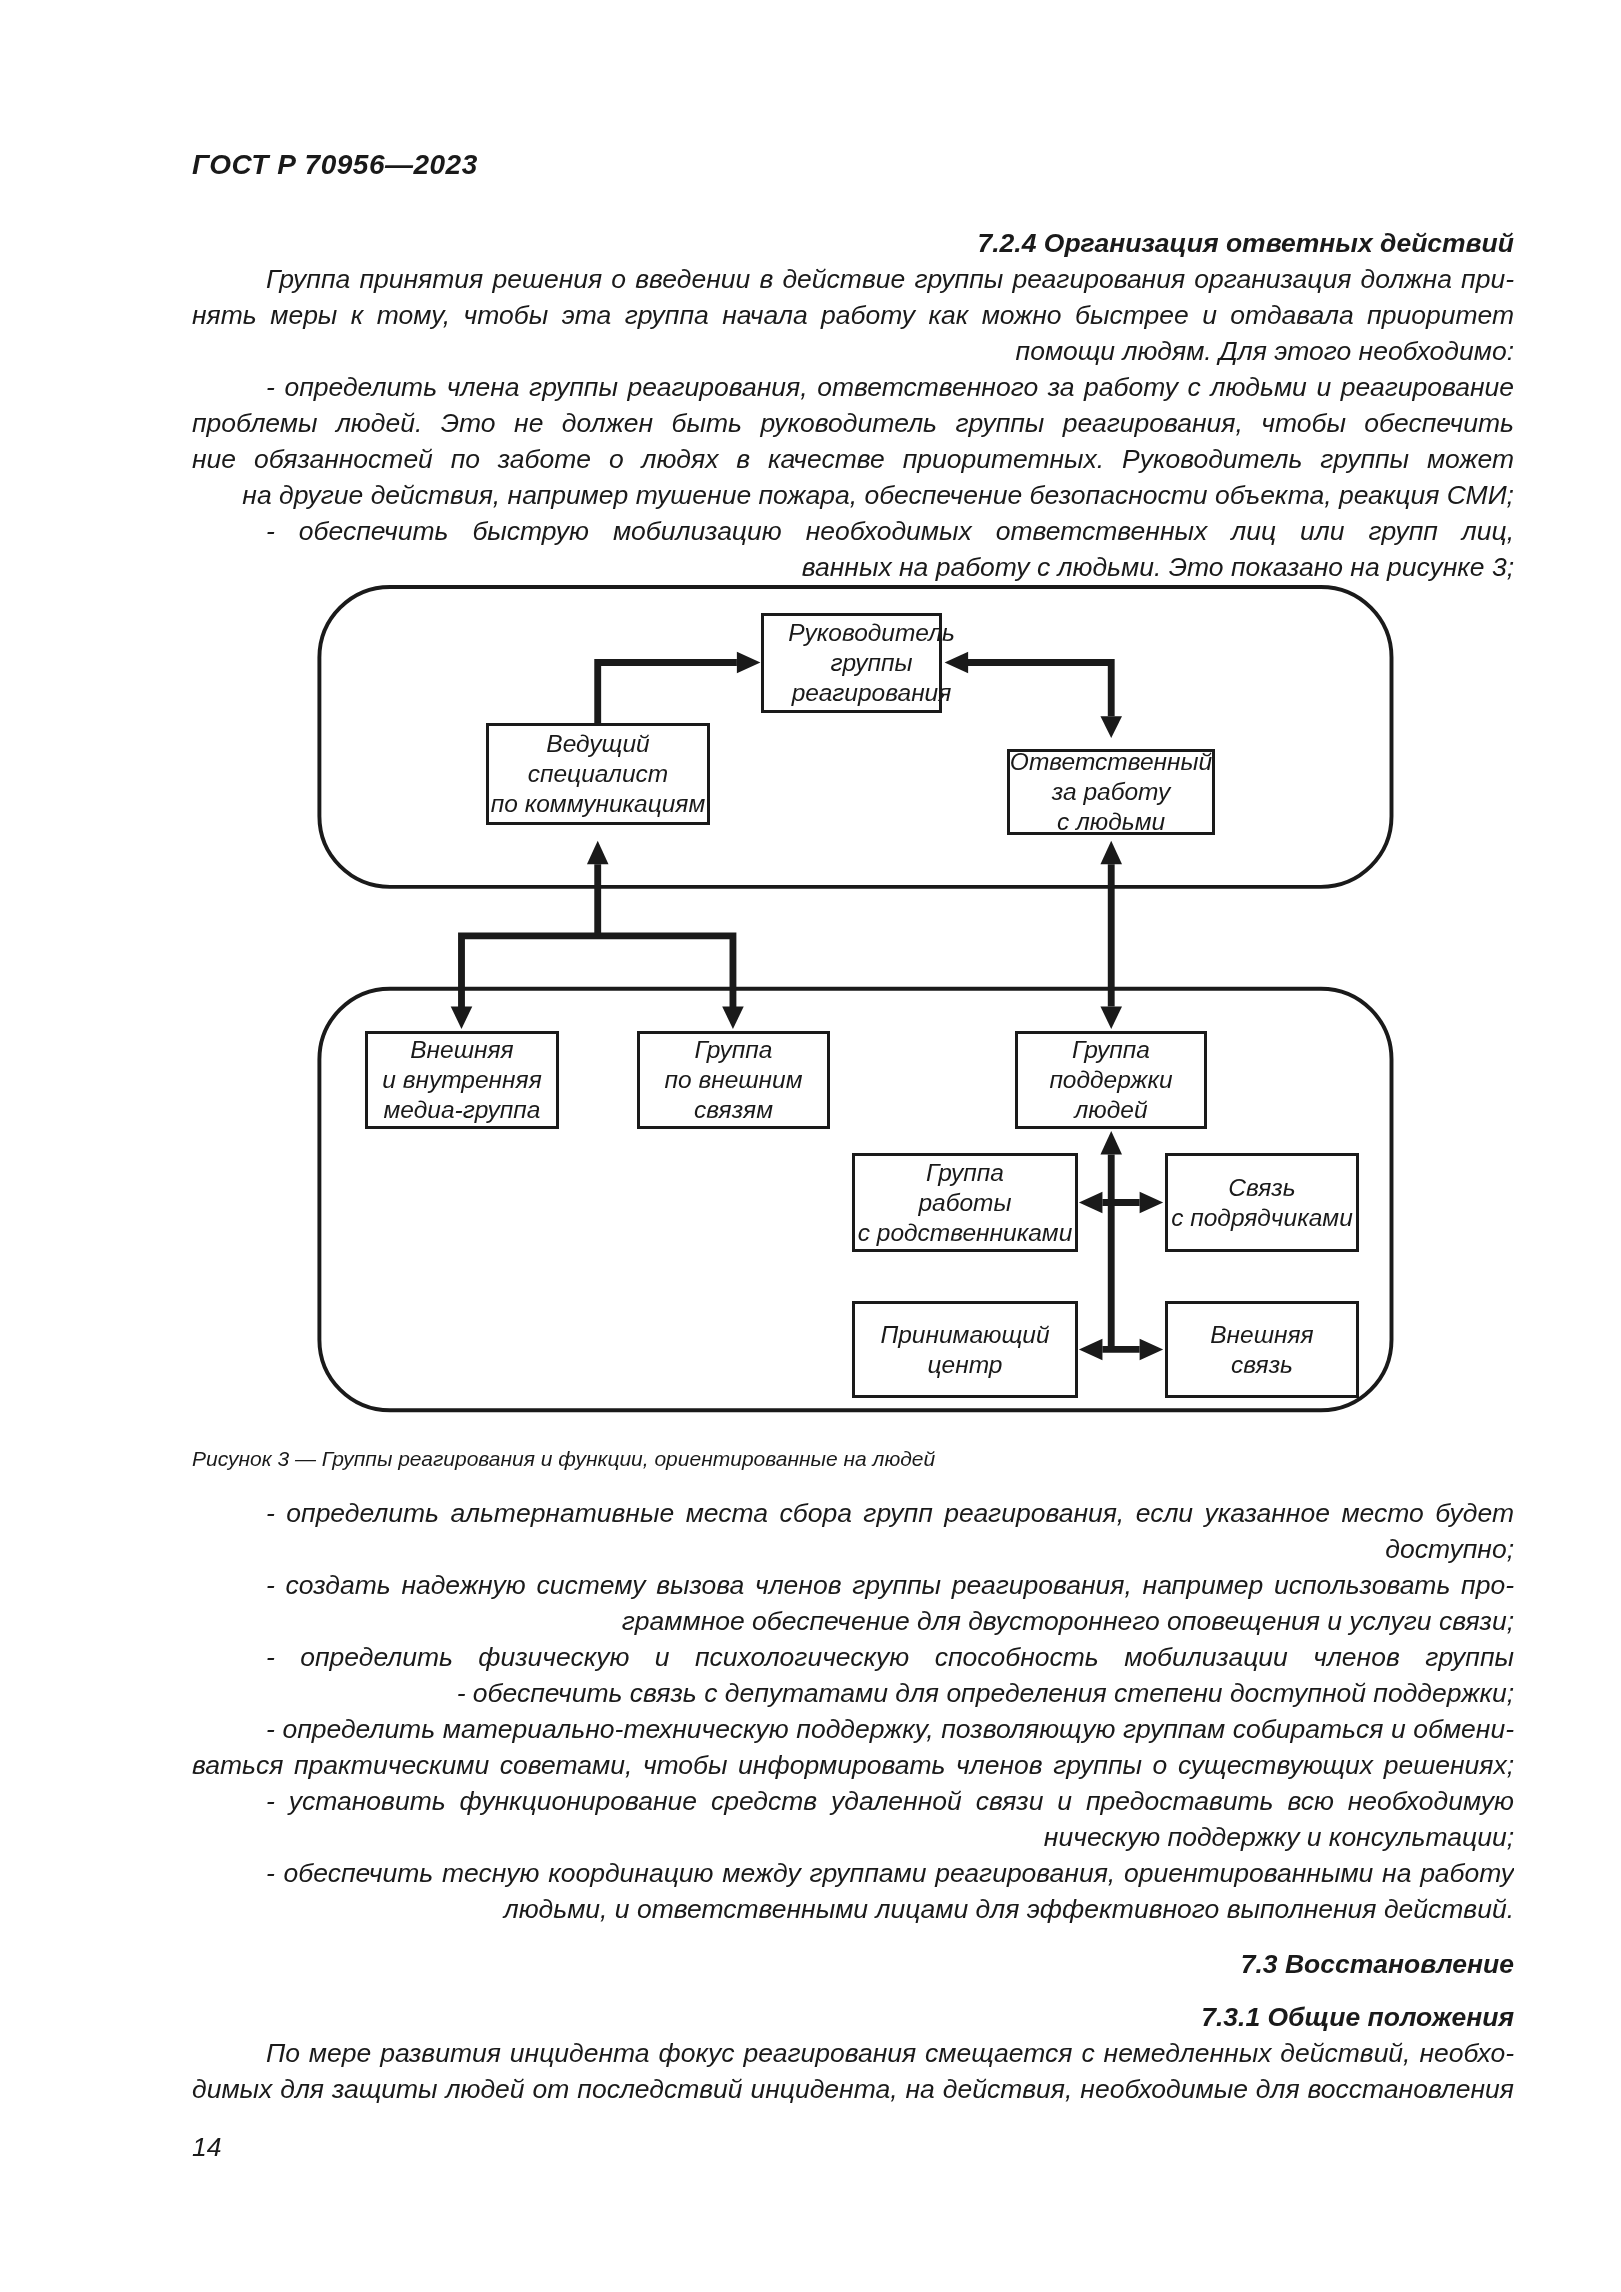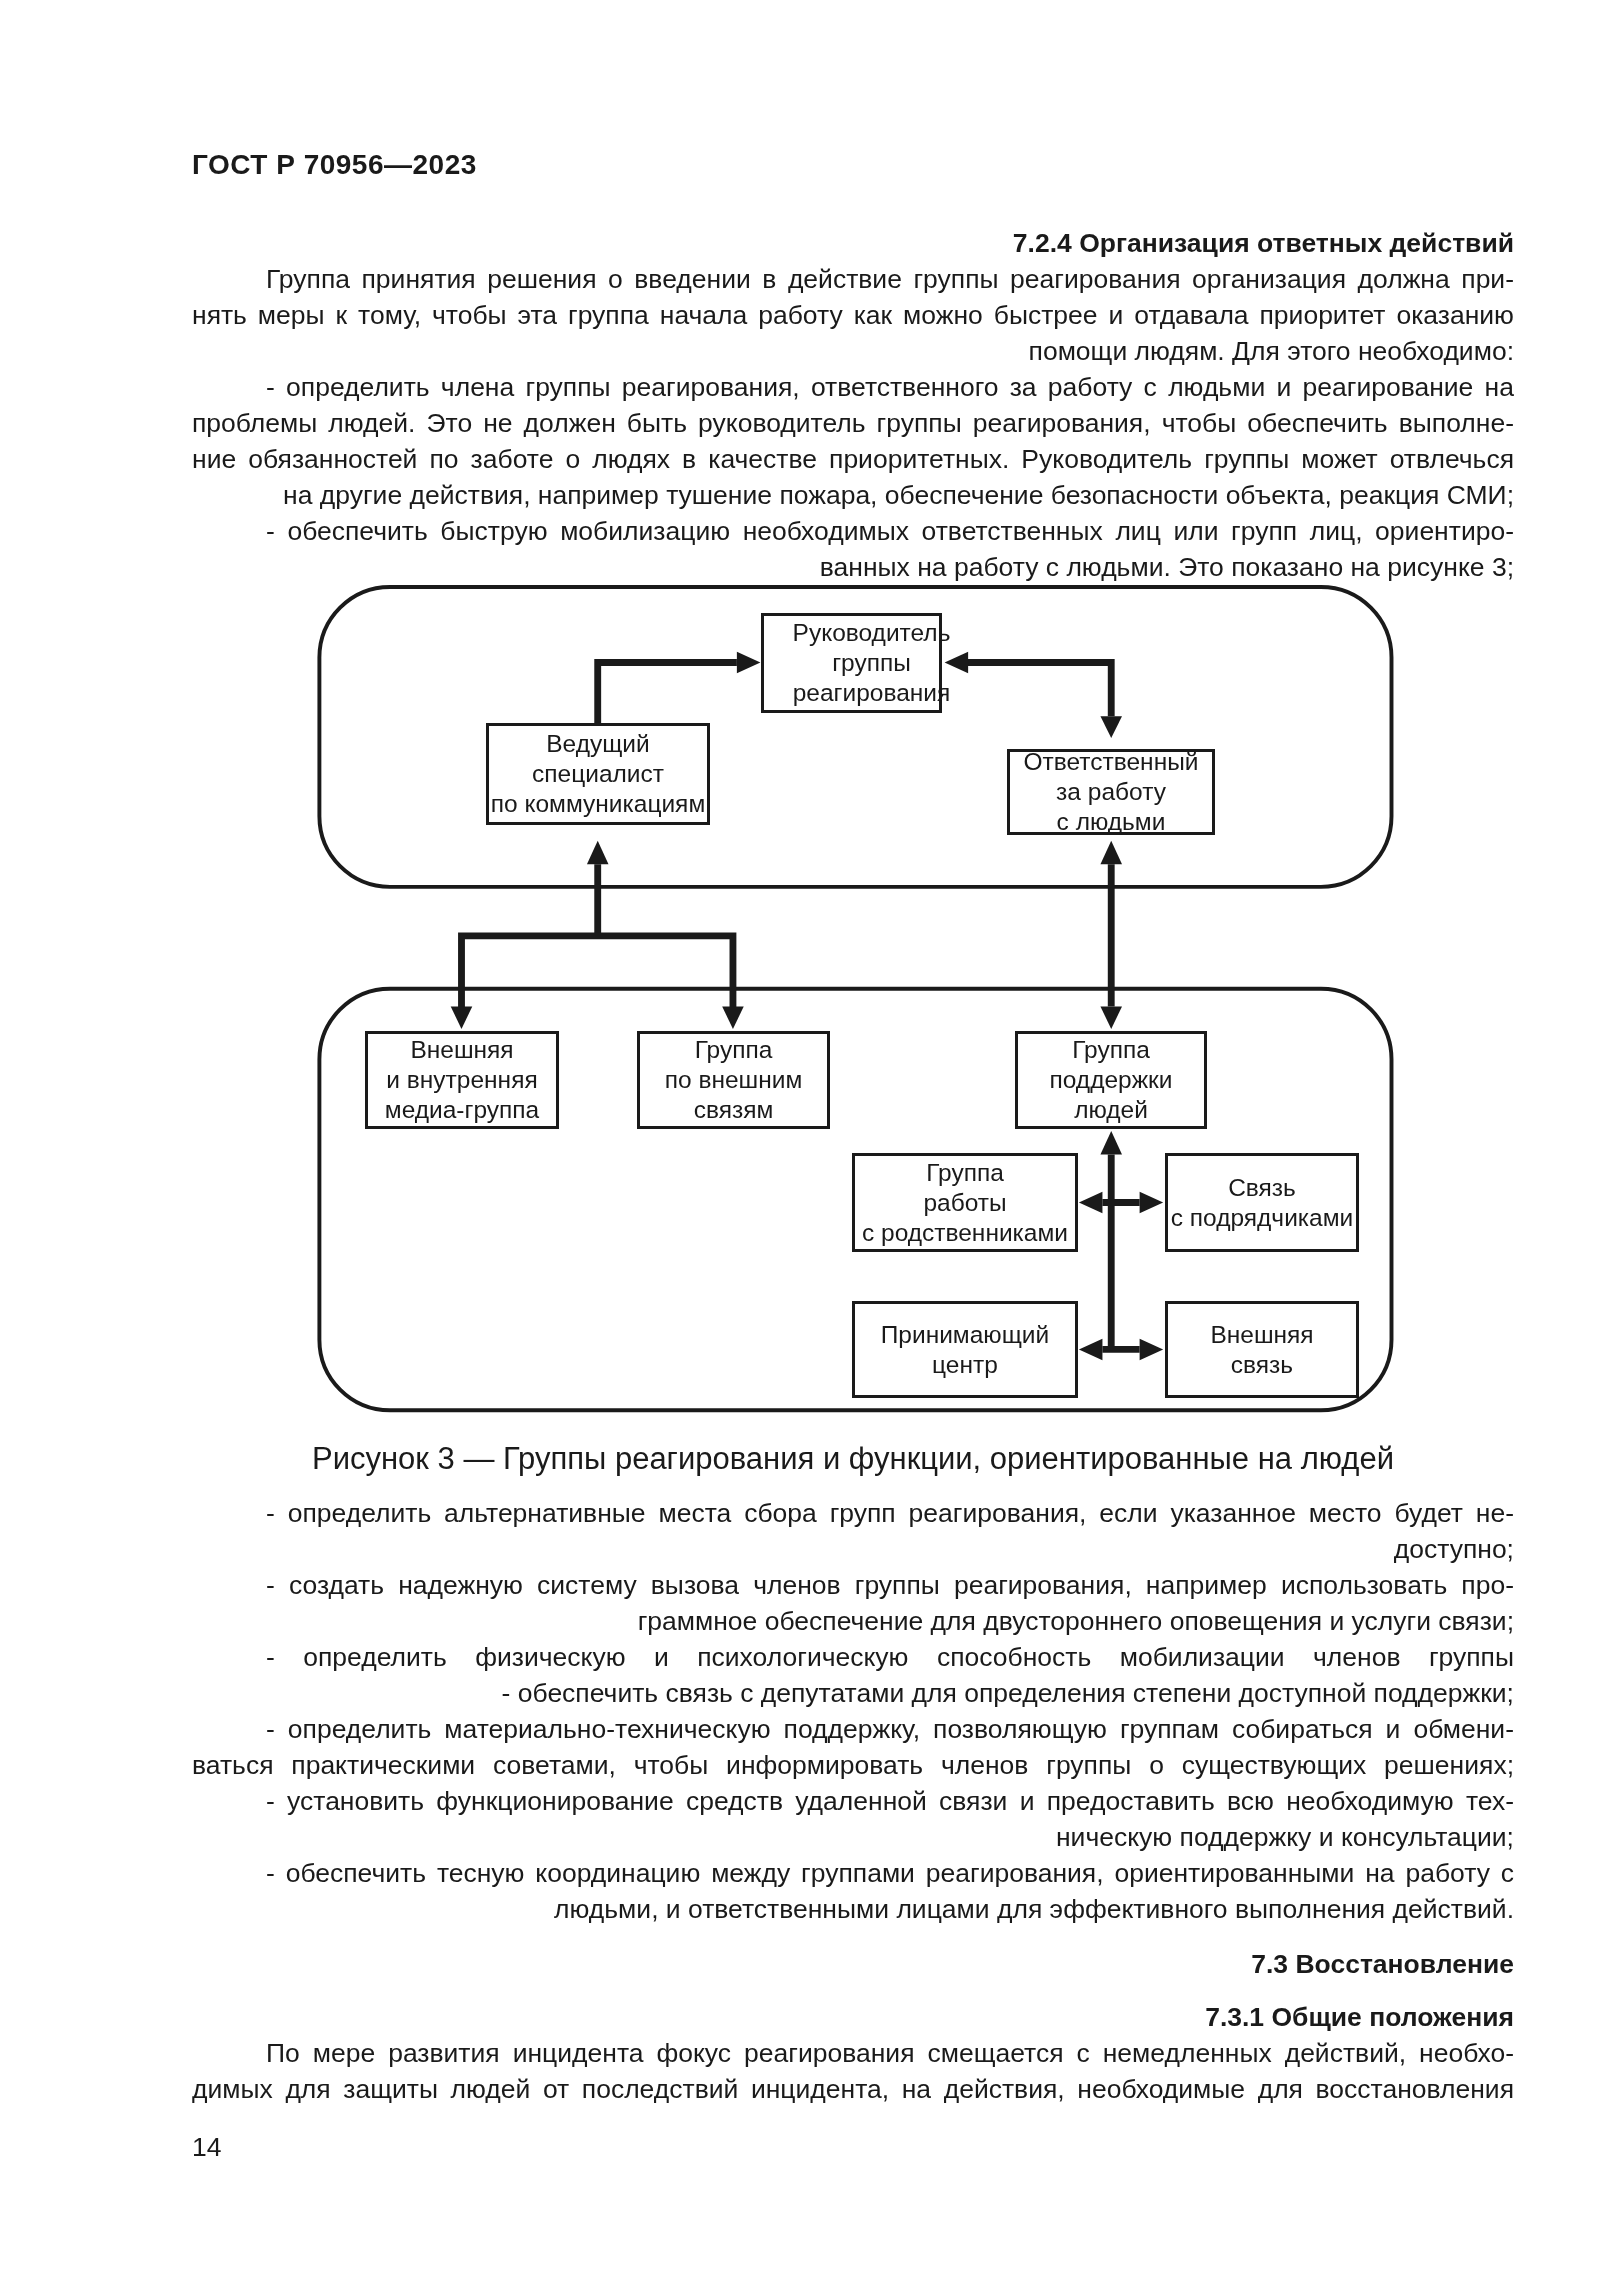--- a/index.html
+++ b/index.html
@@ -14,6 +14,7 @@
     overflow: hidden;
     box-sizing: border-box;
     padding: 147px 107px 0 192px;
+    font-style: italic;
   }
   .doc-code {
     font-size: 28px;

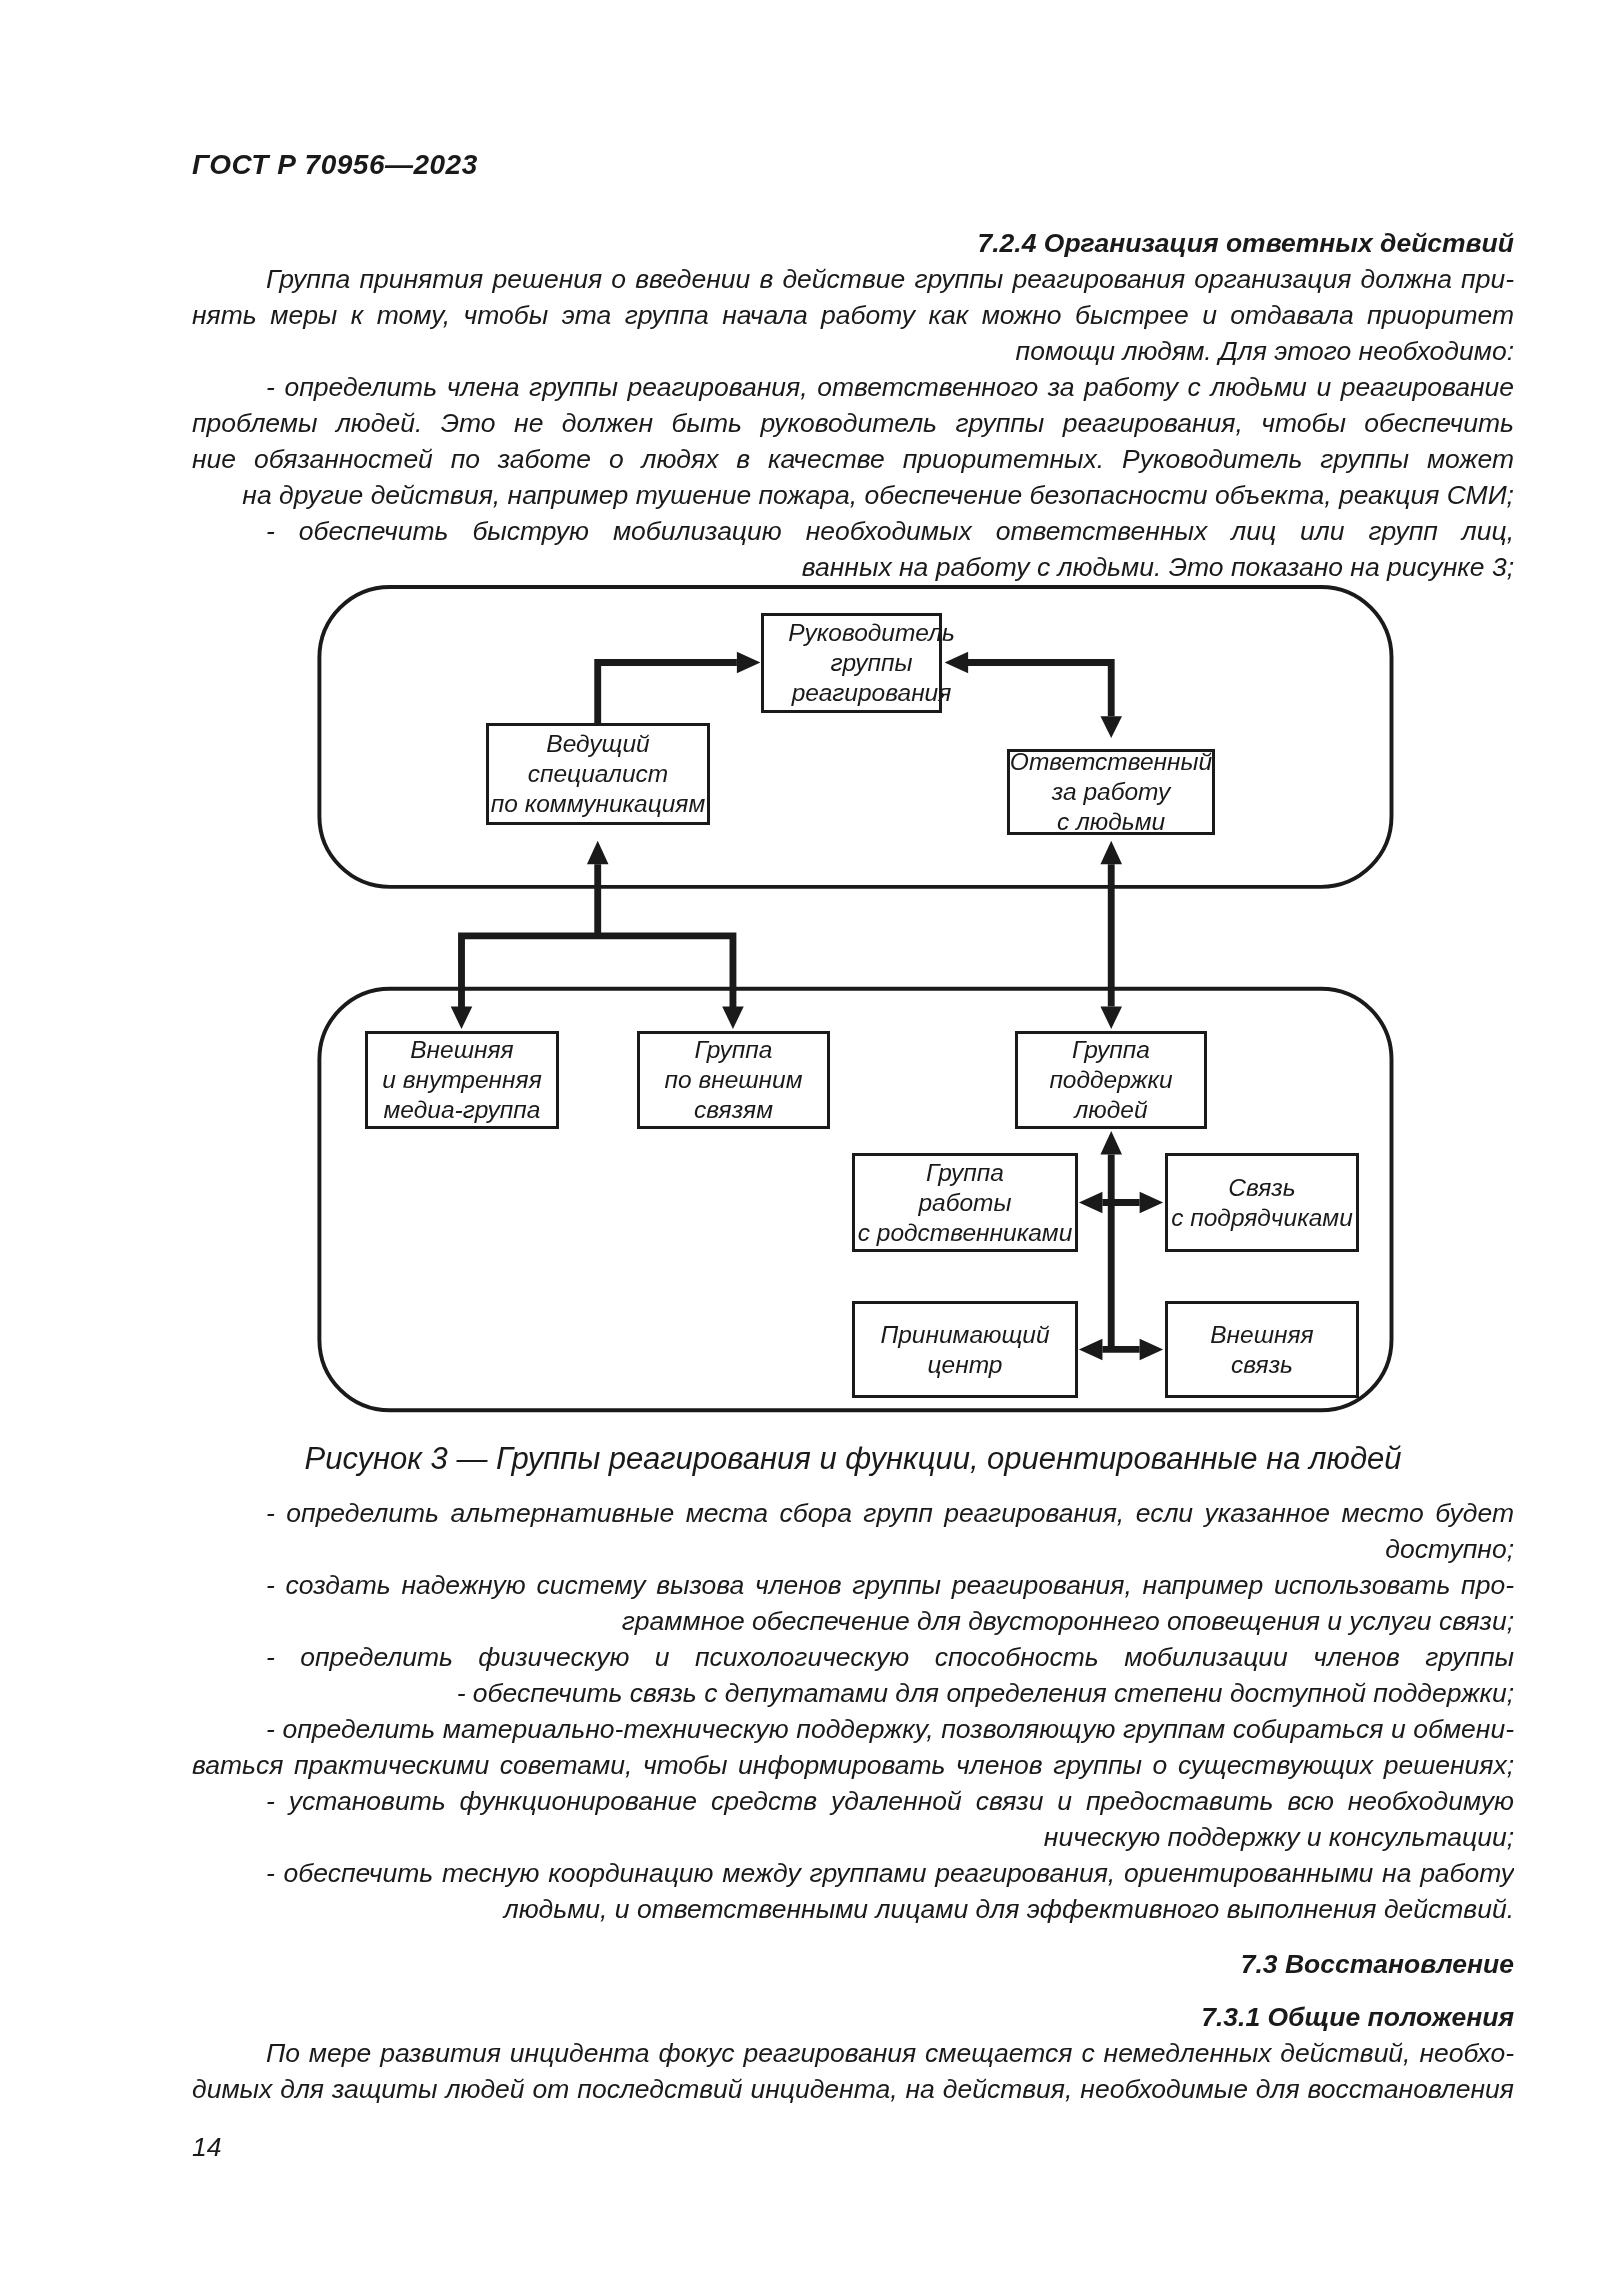--- a/index.html
+++ b/index.html
@@ -63,8 +63,8 @@
     margin-top: 17.6px;
     height: 36px;
     line-height: 36px;
-    font-size: 31px;
-    text-align: center;
+    font-size: 21px;
+    text-align: left;
   }
   .after-caption { margin-top: 18.6px; }
   .sec-73   { margin-top: 18.6px; }

